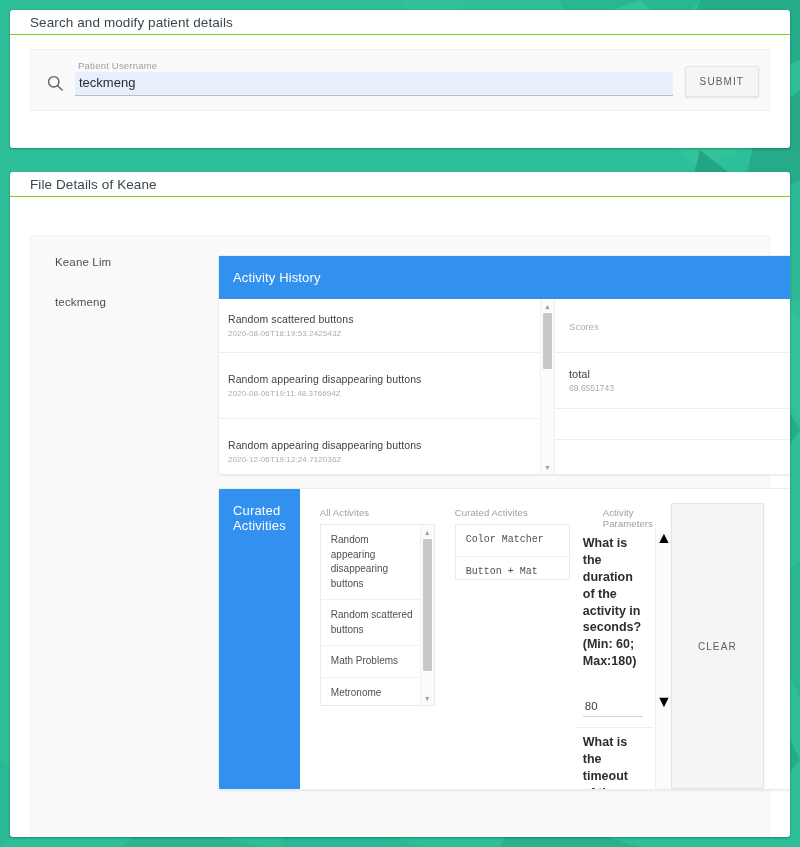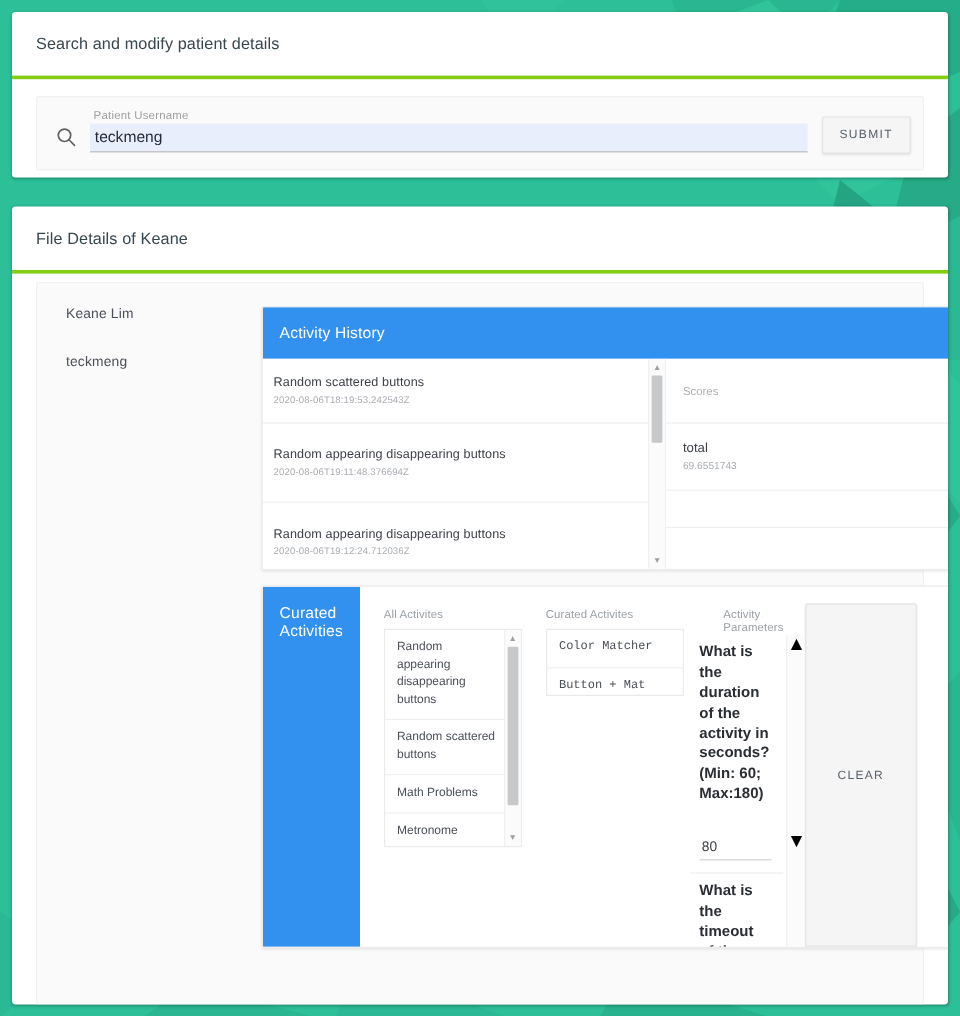--- a/index.html
+++ b/index.html
@@ -38,8 +38,8 @@
   #details-card { left: 10px; top: 172px; width: 780px; height: 665px; }
 
   .card-header {
-    height: 56px;
-    border-bottom: 3px solid #84cc16;
+    height: 25px;
+    border-bottom: 1px solid #84cc16;
     display: flex;
     align-items: center;
     padding: 0 20px;

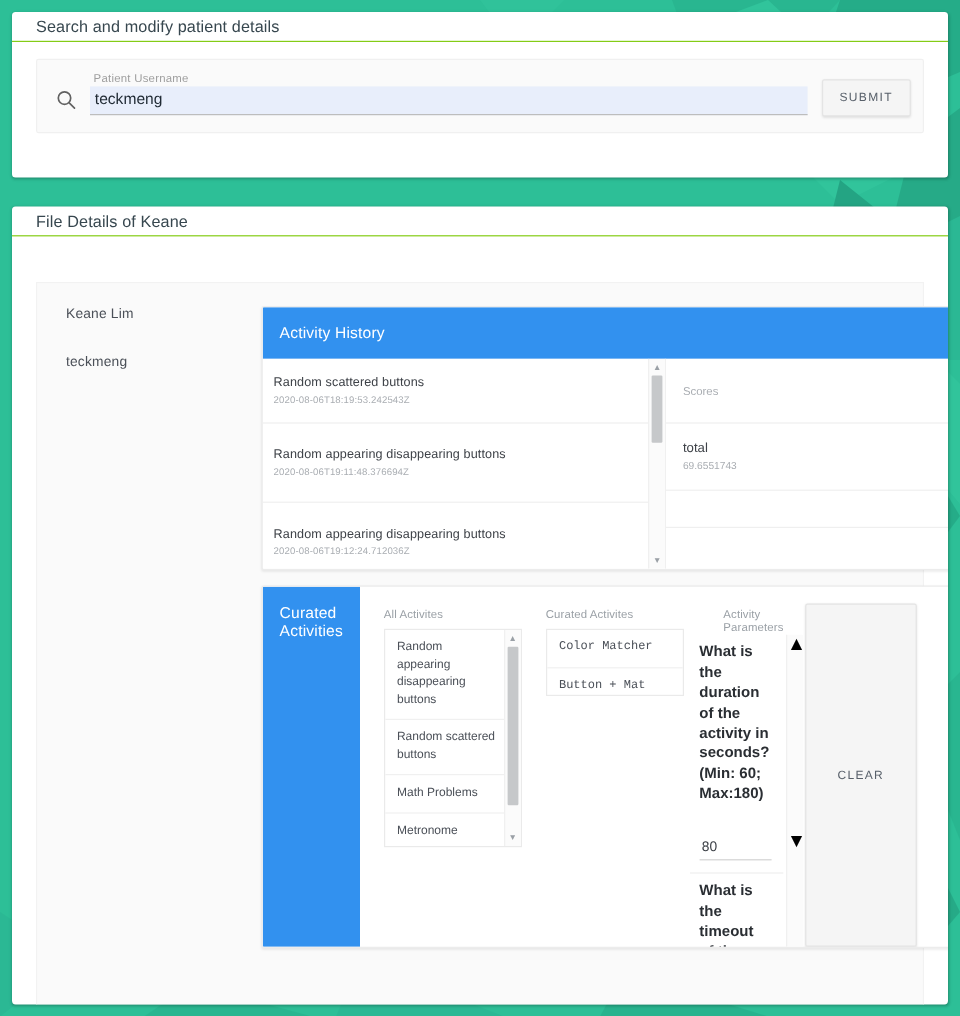--- a/index.html
+++ b/index.html
@@ -404,7 +404,7 @@
               </div>
               <div class="ah-item tall">
                 <div class="primary">Random appearing disappearing buttons</div>
-                <div class="secondary">2020-08-06T19:12:24.712036Z</div>
+                <div class="secondary">2020-12-06T19:12:24.712036Z</div>
               </div>
 
             </div>

